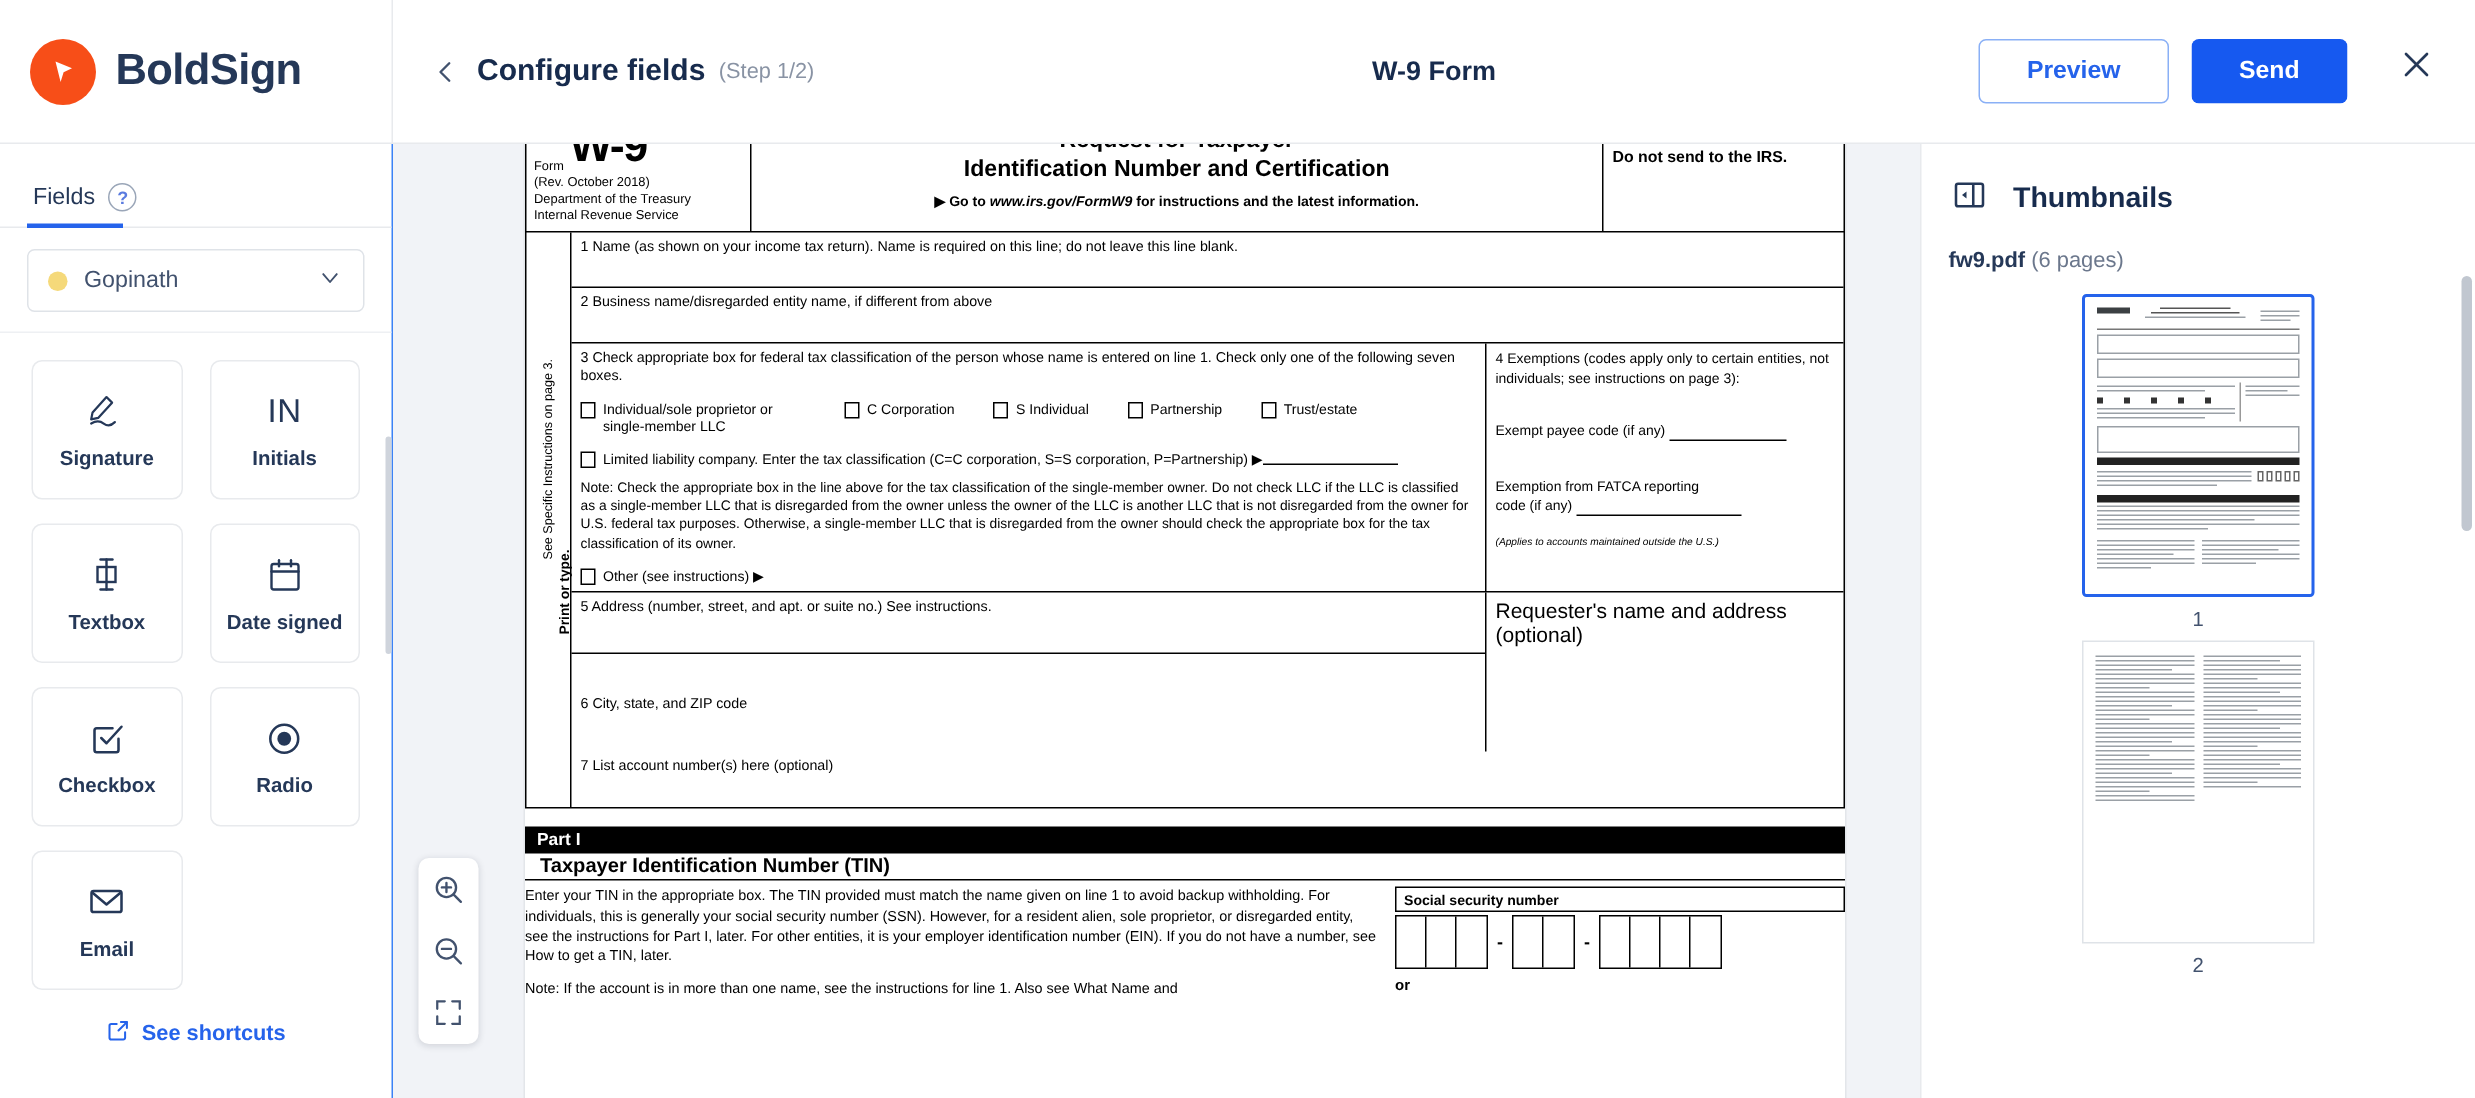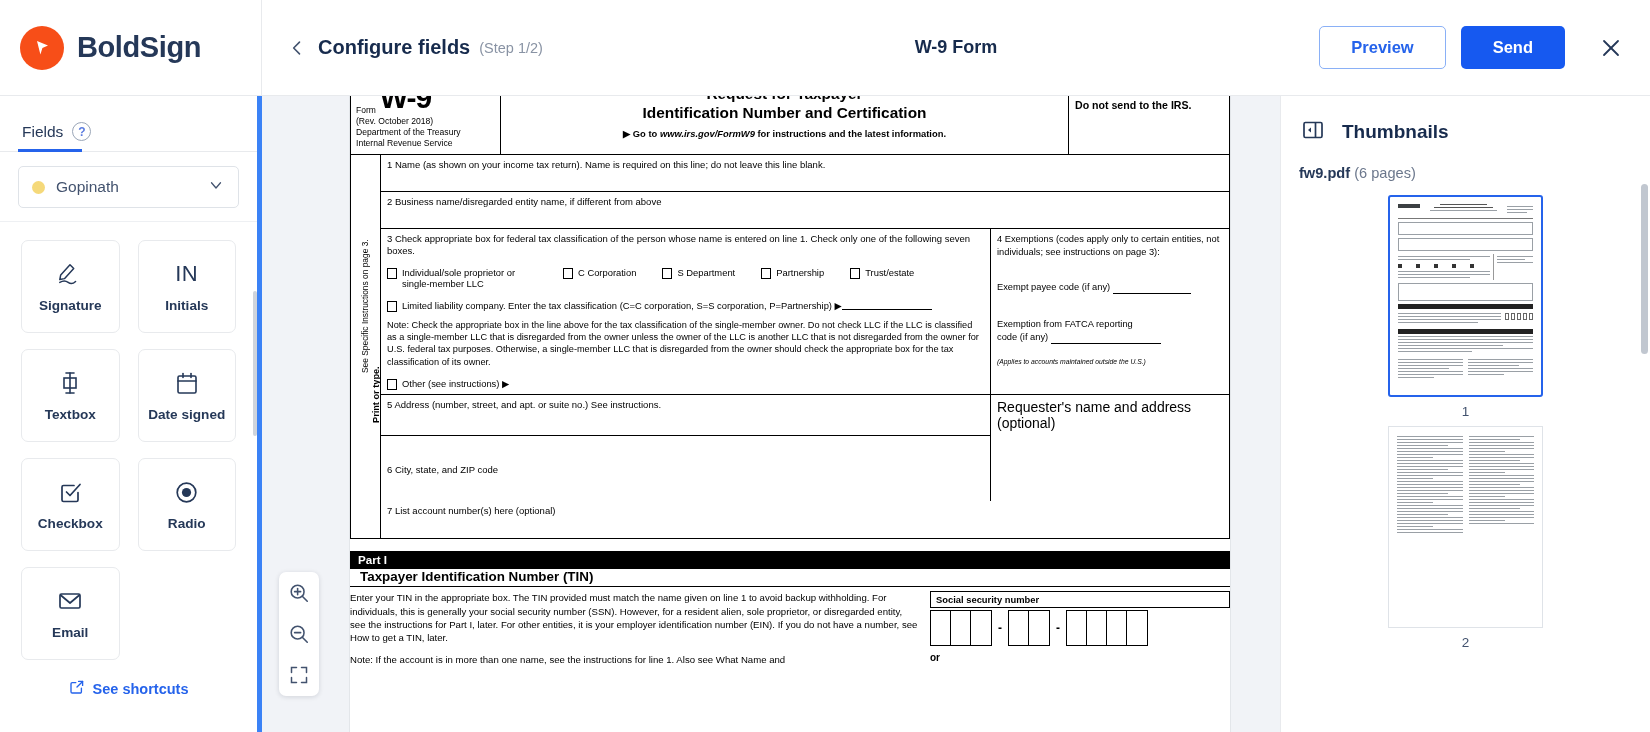--- a/index.html
+++ b/index.html
@@ -36,7 +36,7 @@
     position: absolute; left: 0; right: 0; text-align: center;
     font-size: 18px; font-weight: bold; color: #172b4d; pointer-events: none;
   }
-  .topbar-actions { margin-left: auto; display: flex; align-items: center; gap: 15px; z-index: 3; }
+  .topbar-actions { margin-left: auto; display: flex; align-items: flex-start; gap: 15px; z-index: 3; }
   .btn {
     font-size: 16.5px; font-weight: bold; border-radius: 5px; cursor: pointer;
     padding: 11px 31px; border: 1px solid transparent; white-space: nowrap;

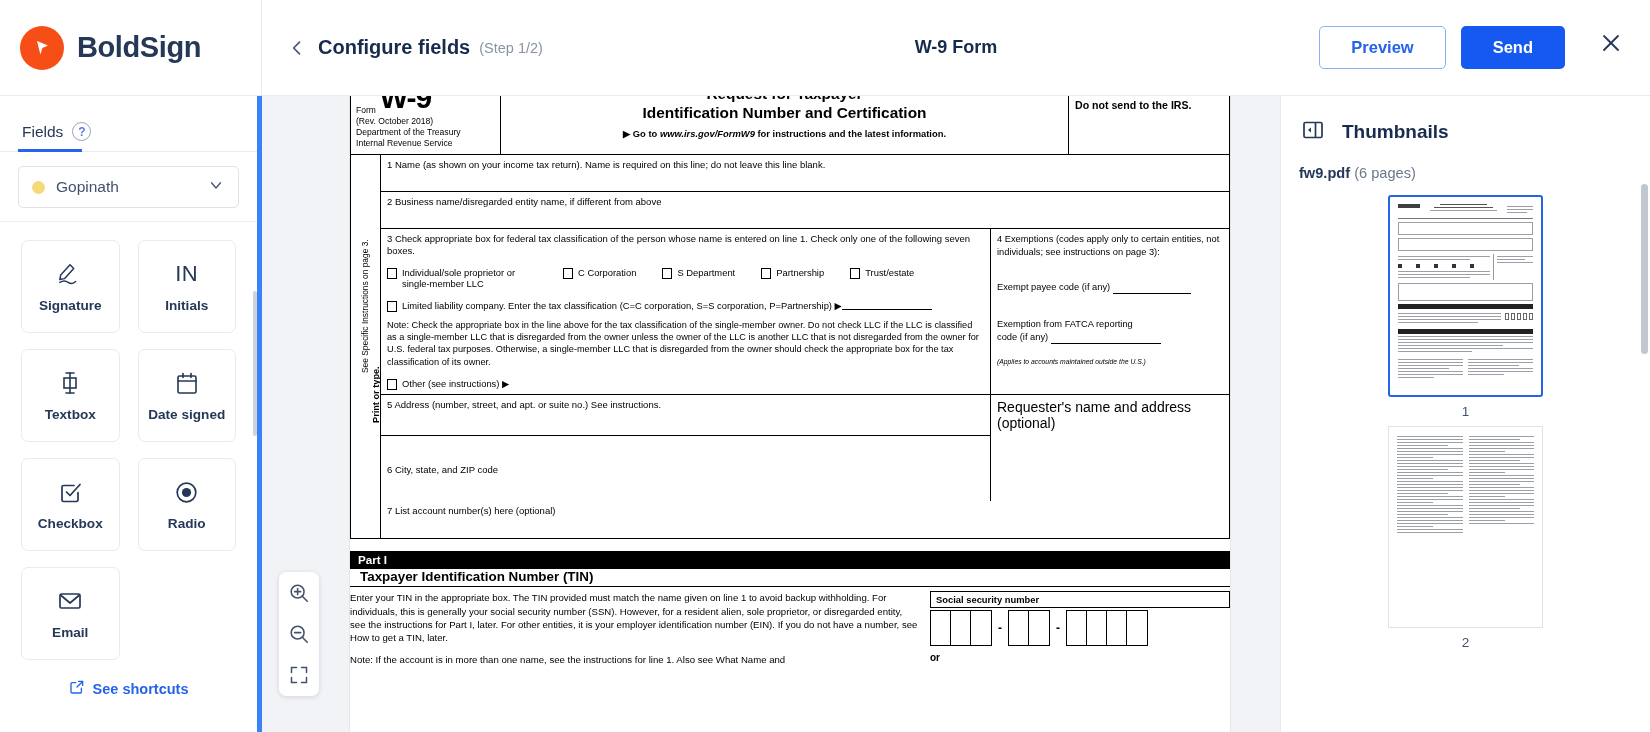--- a/index.html
+++ b/index.html
@@ -53,7 +53,7 @@
 
   
   .sidebar {
-    width: 262px; flex: 0 0 262px; background: #fff; border-right: 5px solid #3b82f6;
+    width: 262px; flex: 0 0 262px; background: #fff; border-right: 1px solid #3b82f6;
     display: flex; flex-direction: column; position: relative; z-index: 5;
   }
   .fields-tabrow {

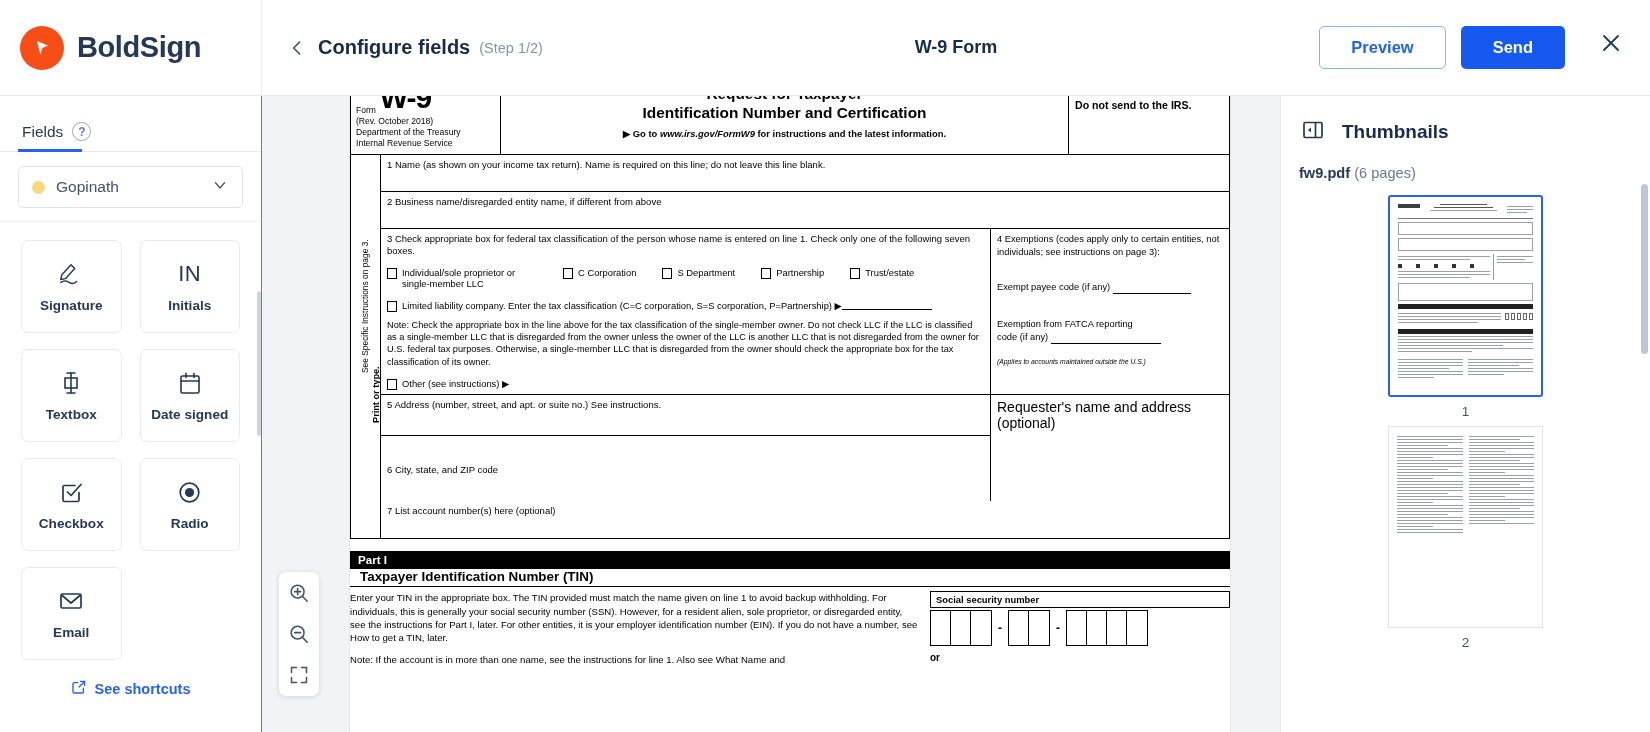--- a/index.html
+++ b/index.html
@@ -422,7 +422,7 @@
                       </div>
                     <div class="cb-item">
                         <span class="cbox"></span>
-                        <span>S Department</span>
+                        <span>S Individual</span>
                       </div>
                     <div class="cb-item">
                         <span class="cbox"></span>

